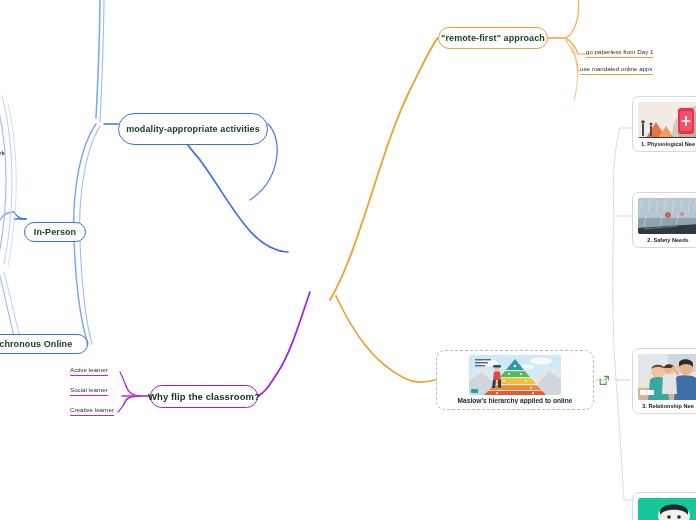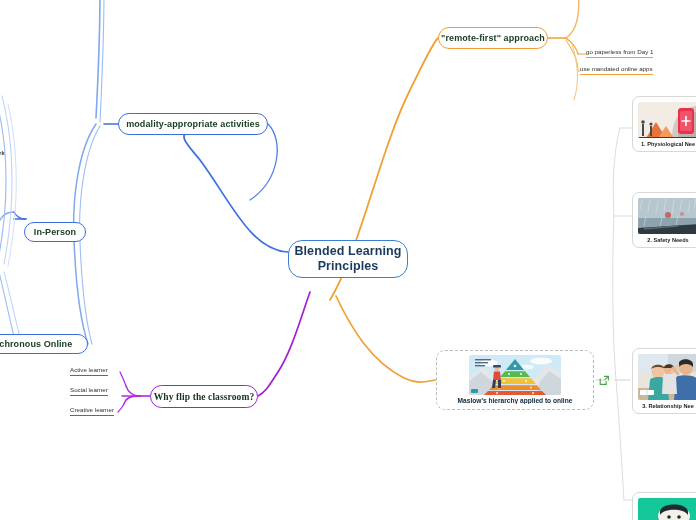--- a/index.html
+++ b/index.html
@@ -156,7 +156,7 @@
     <span>Principles</span>
   </div>
 
-  <div class="node blue" style="left:118px;top:113px;width:150px;height:22px;">
+  <div class="node blue" style="left:118px;top:113px;width:150px;height:32px;">
     <span>modality-appropriate activities</span>
   </div>
 

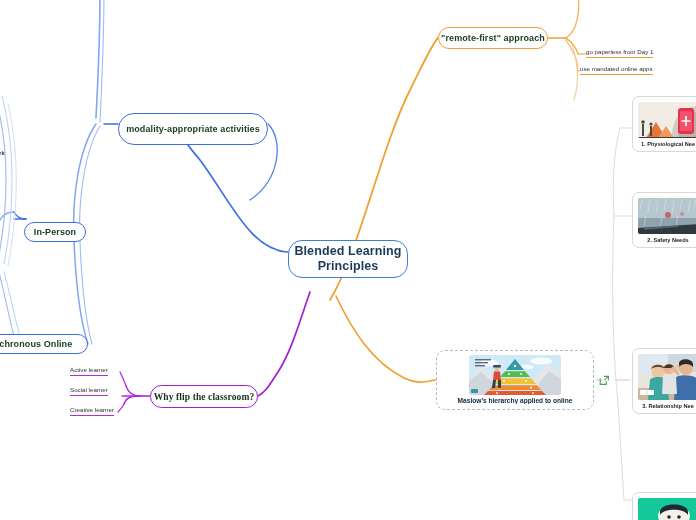--- a/index.html
+++ b/index.html
@@ -151,10 +151,6 @@
     </g>
   </svg>
 
-  <div class="node central" style="left:288px;top:240px;width:120px;height:38px;">
-    <span>Blended Learning</span>
-    <span>Principles</span>
-  </div>
 
   <div class="node blue" style="left:118px;top:113px;width:150px;height:32px;">
     <span>modality-appropriate activities</span>

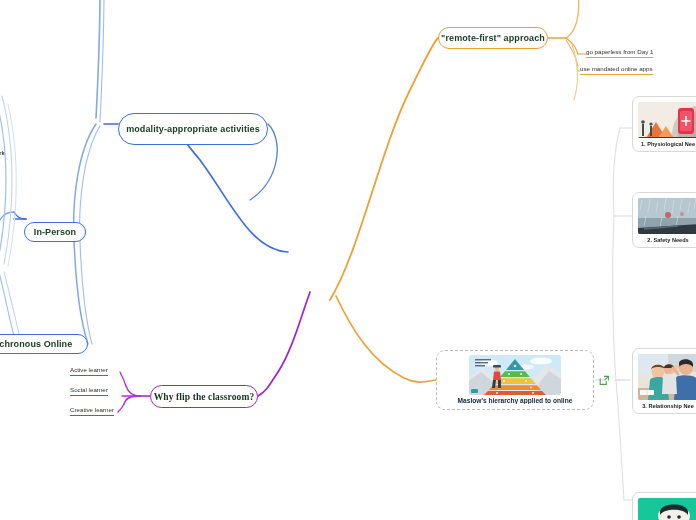--- a/index.html
+++ b/index.html
@@ -178,7 +178,7 @@
     <span>use mandated online apps</span>
   </div>
 
-  <div class="node purple" style="left:150px;top:385px;width:108px;height:23px;font-family:Liberation Serif, serif;">
+  <div class="node purple" style="left:150px;top:385px;width:108px;height:23px;">
     <span>Why flip the classroom?</span>
   </div>
 

